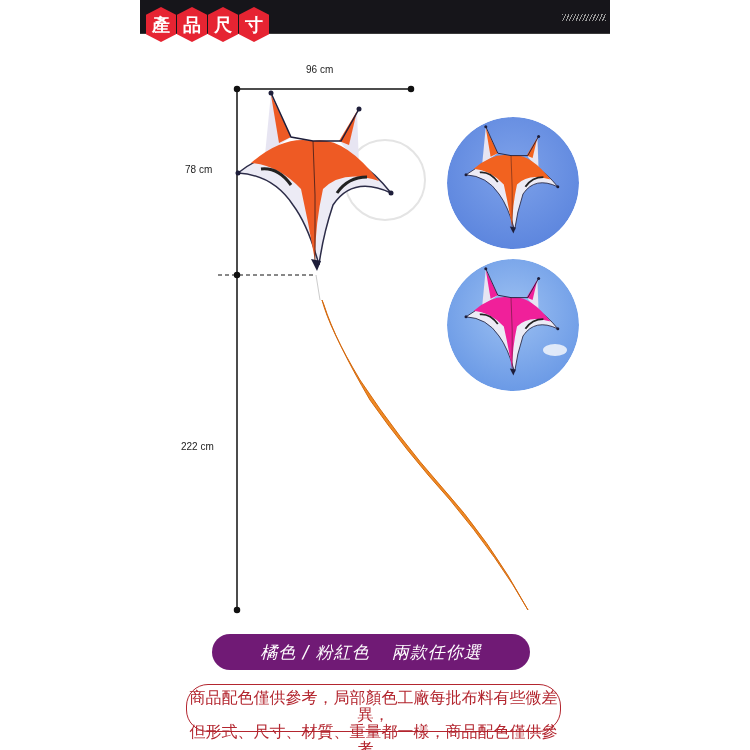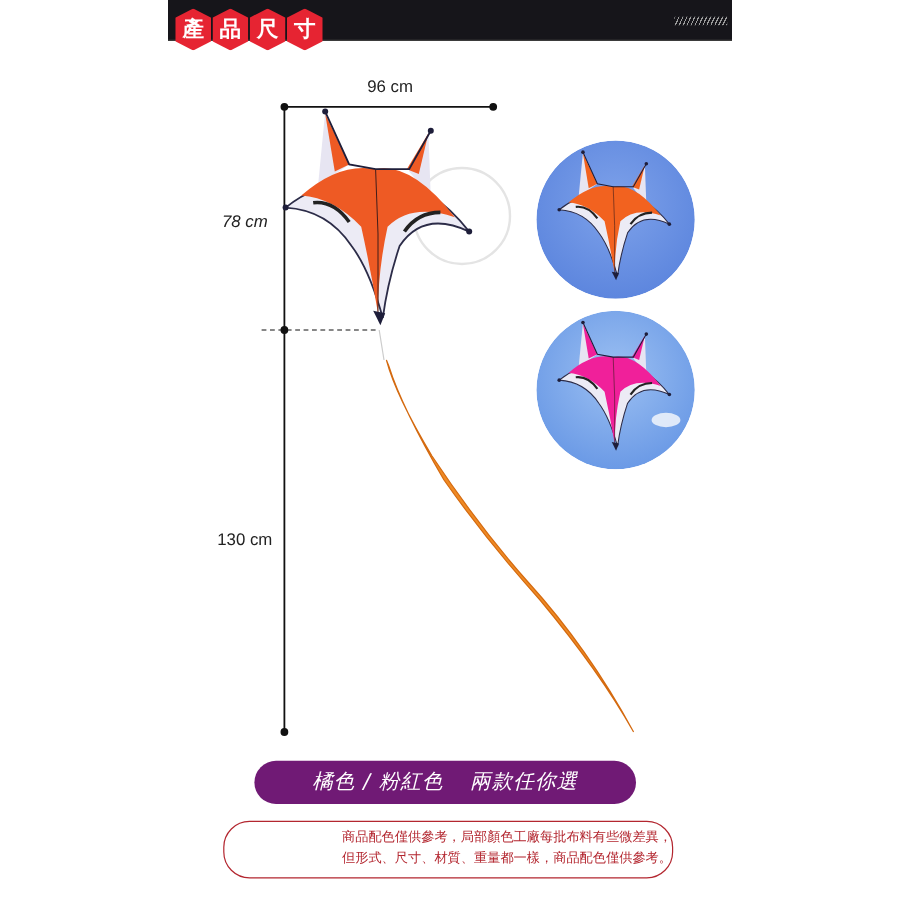--- a/index.html
+++ b/index.html
@@ -13,7 +13,7 @@
     .hex { width: 30px; height: 35px; background: #e62432;
       clip-path: polygon(50% 0, 100% 22%, 100% 78%, 50% 100%, 0 78%, 0 22%);
       color: #fff; font-size: 18px; line-height: 35px; text-align: center; font-weight: bold; }
-    .dim-label { position: absolute; font-family: "Liberation Sans", sans-serif; font-size: 14px; color: #222; }
+    .dim-label { position: absolute; font-family: "Liberation Sans", sans-serif; font-size: 10px; color: #222; }
     .art { position: absolute; left: 0; top: 0; width: 750px; height: 750px; }
     .banner { position: absolute; left: 212px; top: 634px; width: 318px; height: 36px;
       background: #701a75; border-radius: 18px; color: #fff; text-align: center;

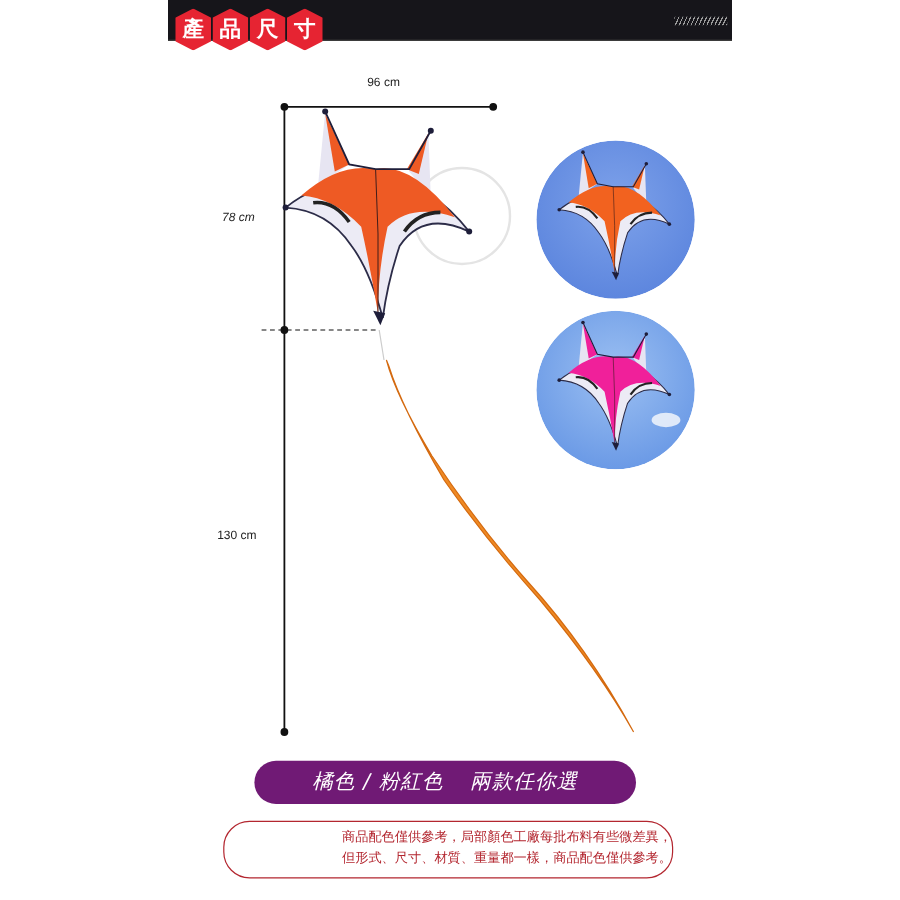--- a/index.html
+++ b/index.html
@@ -114,7 +114,7 @@
 <style>.fc { fill: inherit; }</style>
 
 <div class="dim-label" style="left:306px; top:64px;">96 cm</div>
-<div class="dim-label" style="left:185px; top:176px;font-style:italic;">78 cm</div>
+<div class="dim-label" style="left:185px; top:164px;">78 cm</div>
 <div class="dim-label" style="left:181px; top:441px;">130 cm</div>
 
 <div class="banner">

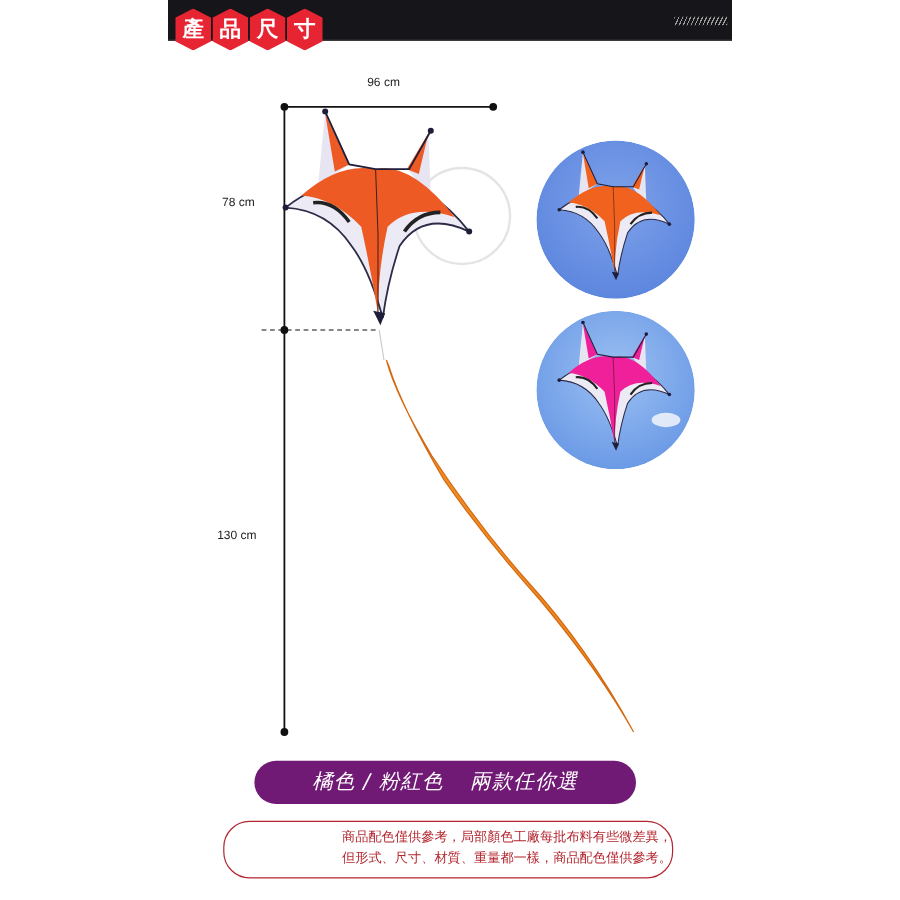--- a/index.html
+++ b/index.html
@@ -115,7 +115,7 @@
 
 <div class="dim-label" style="left:306px; top:64px;">96 cm</div>
 <div class="dim-label" style="left:185px; top:164px;">78 cm</div>
-<div class="dim-label" style="left:181px; top:441px;">130 cm</div>
+<div class="dim-label" style="left:181px; top:441px;">222 cm</div>
 
 <div class="banner">
   <span>橘色</span>

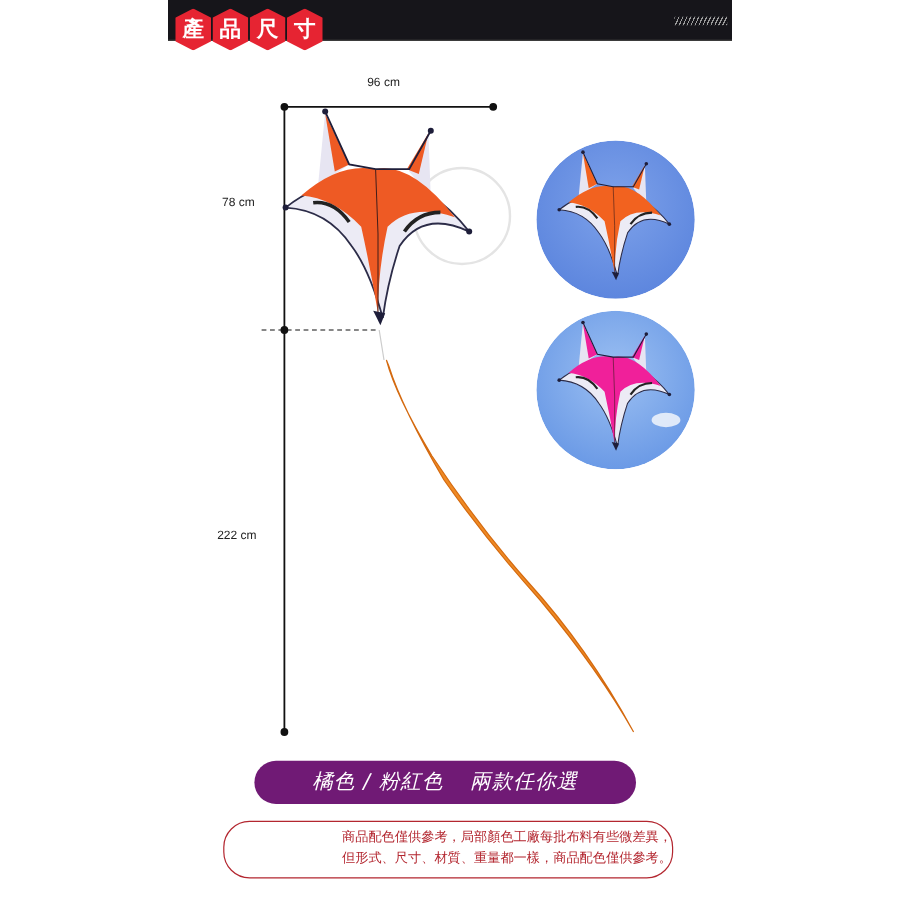--- a/index.html
+++ b/index.html
@@ -21,7 +21,7 @@
     .banner .gap { display: inline-block; width: 22px; }
     .notice { position: absolute; left: 186px; top: 684px; width: 373px; height: 42px;
       border: 1.5px solid #b3262f; border-radius: 22px; color: #b3262f;
-      font-size: 11px; line-height: 17px; text-align: right; padding-top: 4px; box-sizing: content-box; }
+      font-size: 16px; line-height: 17px; text-align: center; padding-top: 4px; box-sizing: content-box; }
   </style>
 </head>
 <body>

